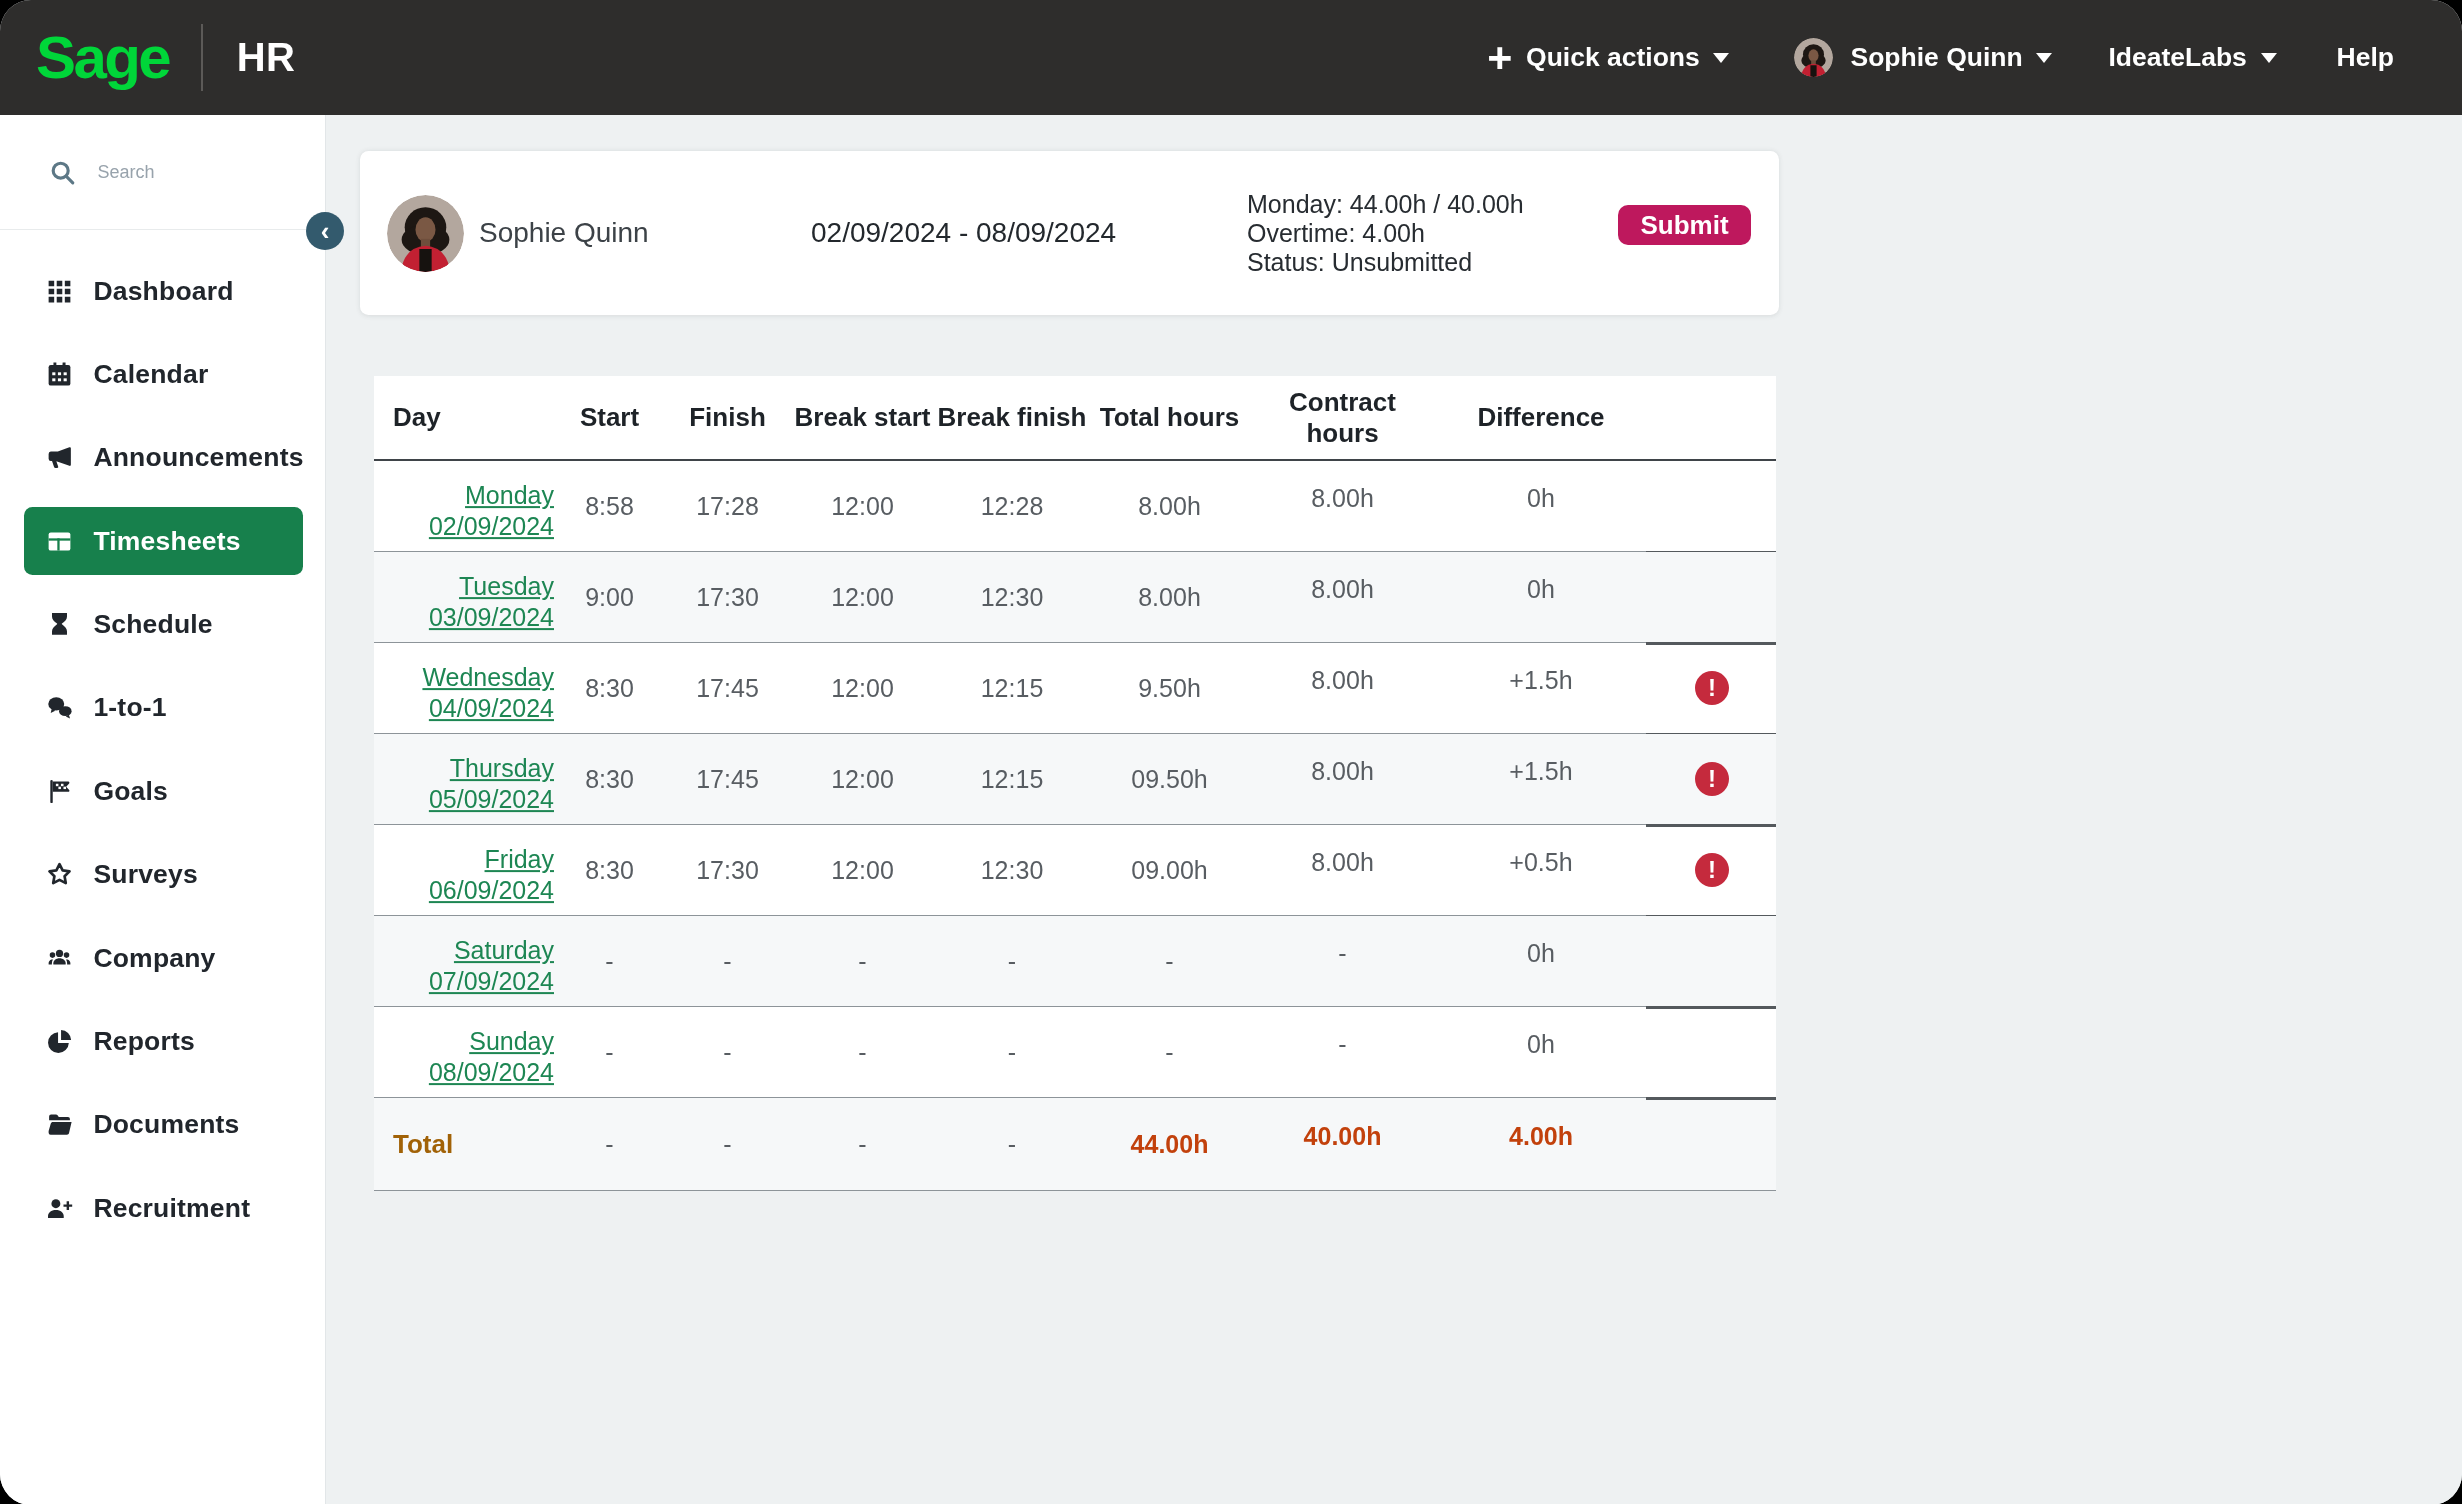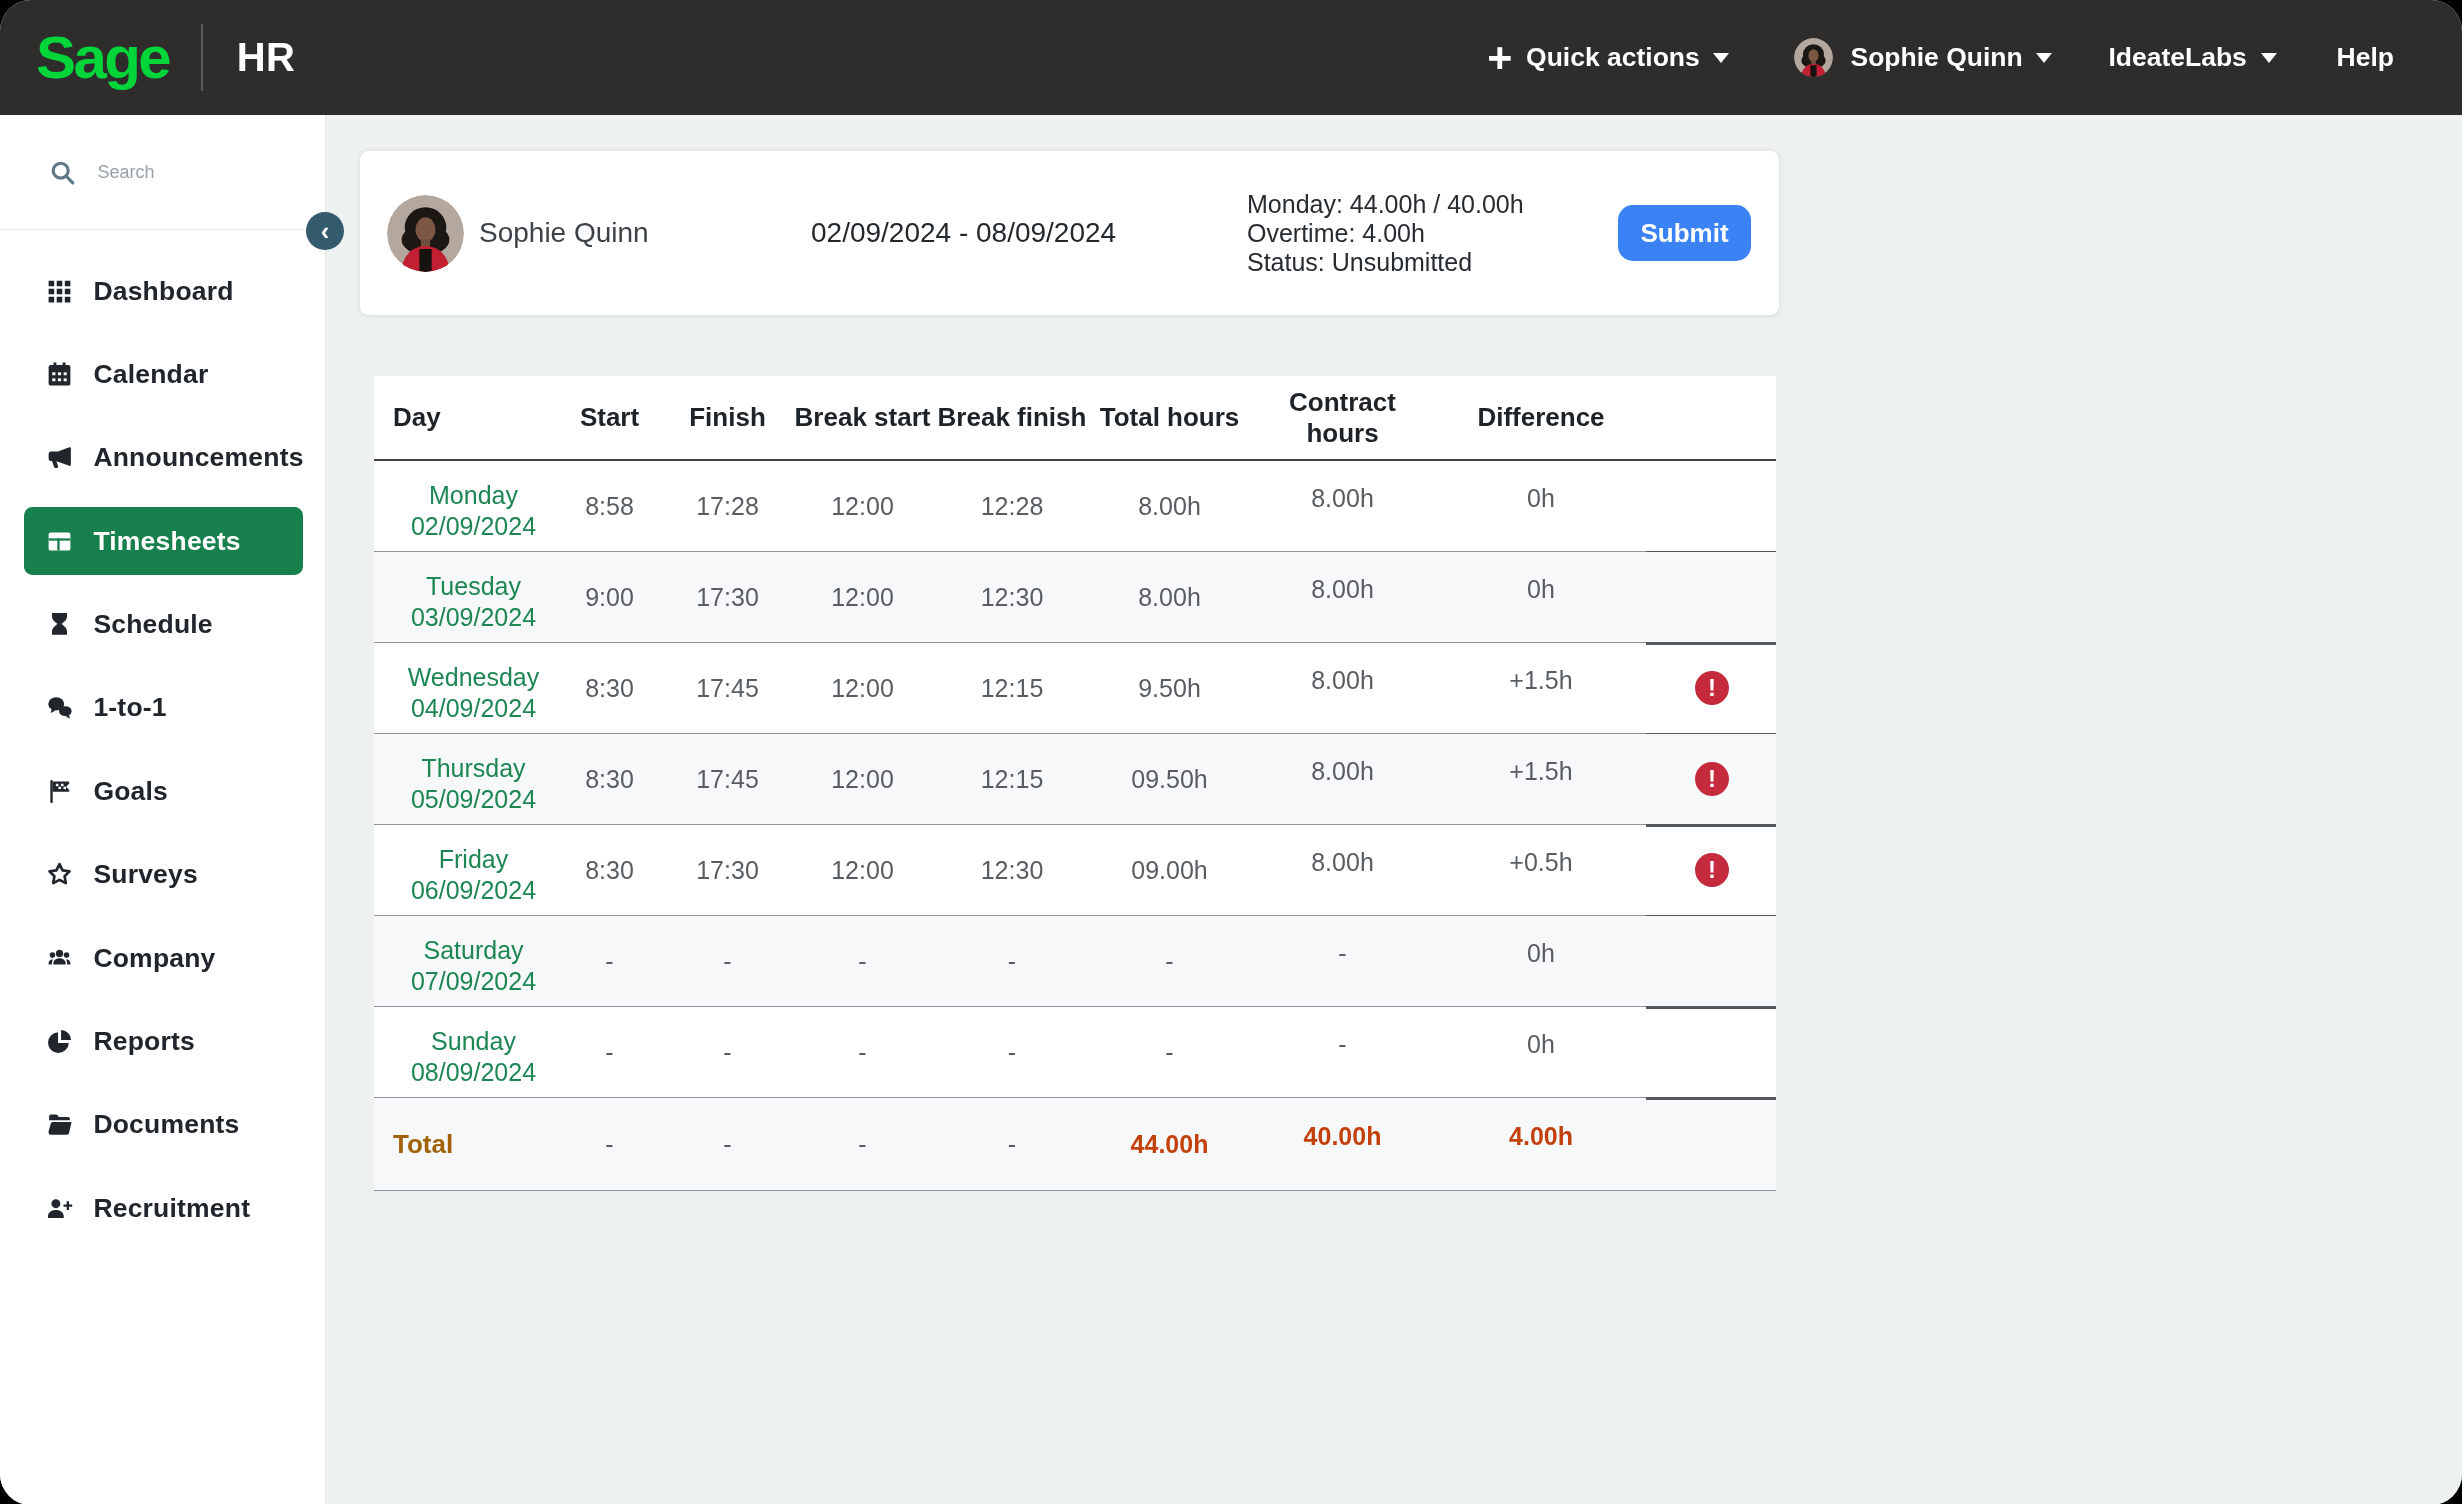--- a/index.html
+++ b/index.html
@@ -79,8 +79,8 @@
   }
   .sum-totals { position:absolute; left:887px; top:39px; font-size:25px; color:#272c31; line-height:29px; }
   .submit-btn {
-    position:absolute; left:1258px; top:54px; width:133px; height:56px;
-    background:#3b82f6; border:none; border-radius:15px; cursor:pointer;
+    position:absolute; left:1258px; top:54px; width:133px; height:40px;
+    background:#be185d; border:none; border-radius:10px; cursor:pointer;
     color:#fff; font-family:"Liberation Sans", sans-serif; font-size:26px; font-weight:700;
   }
 

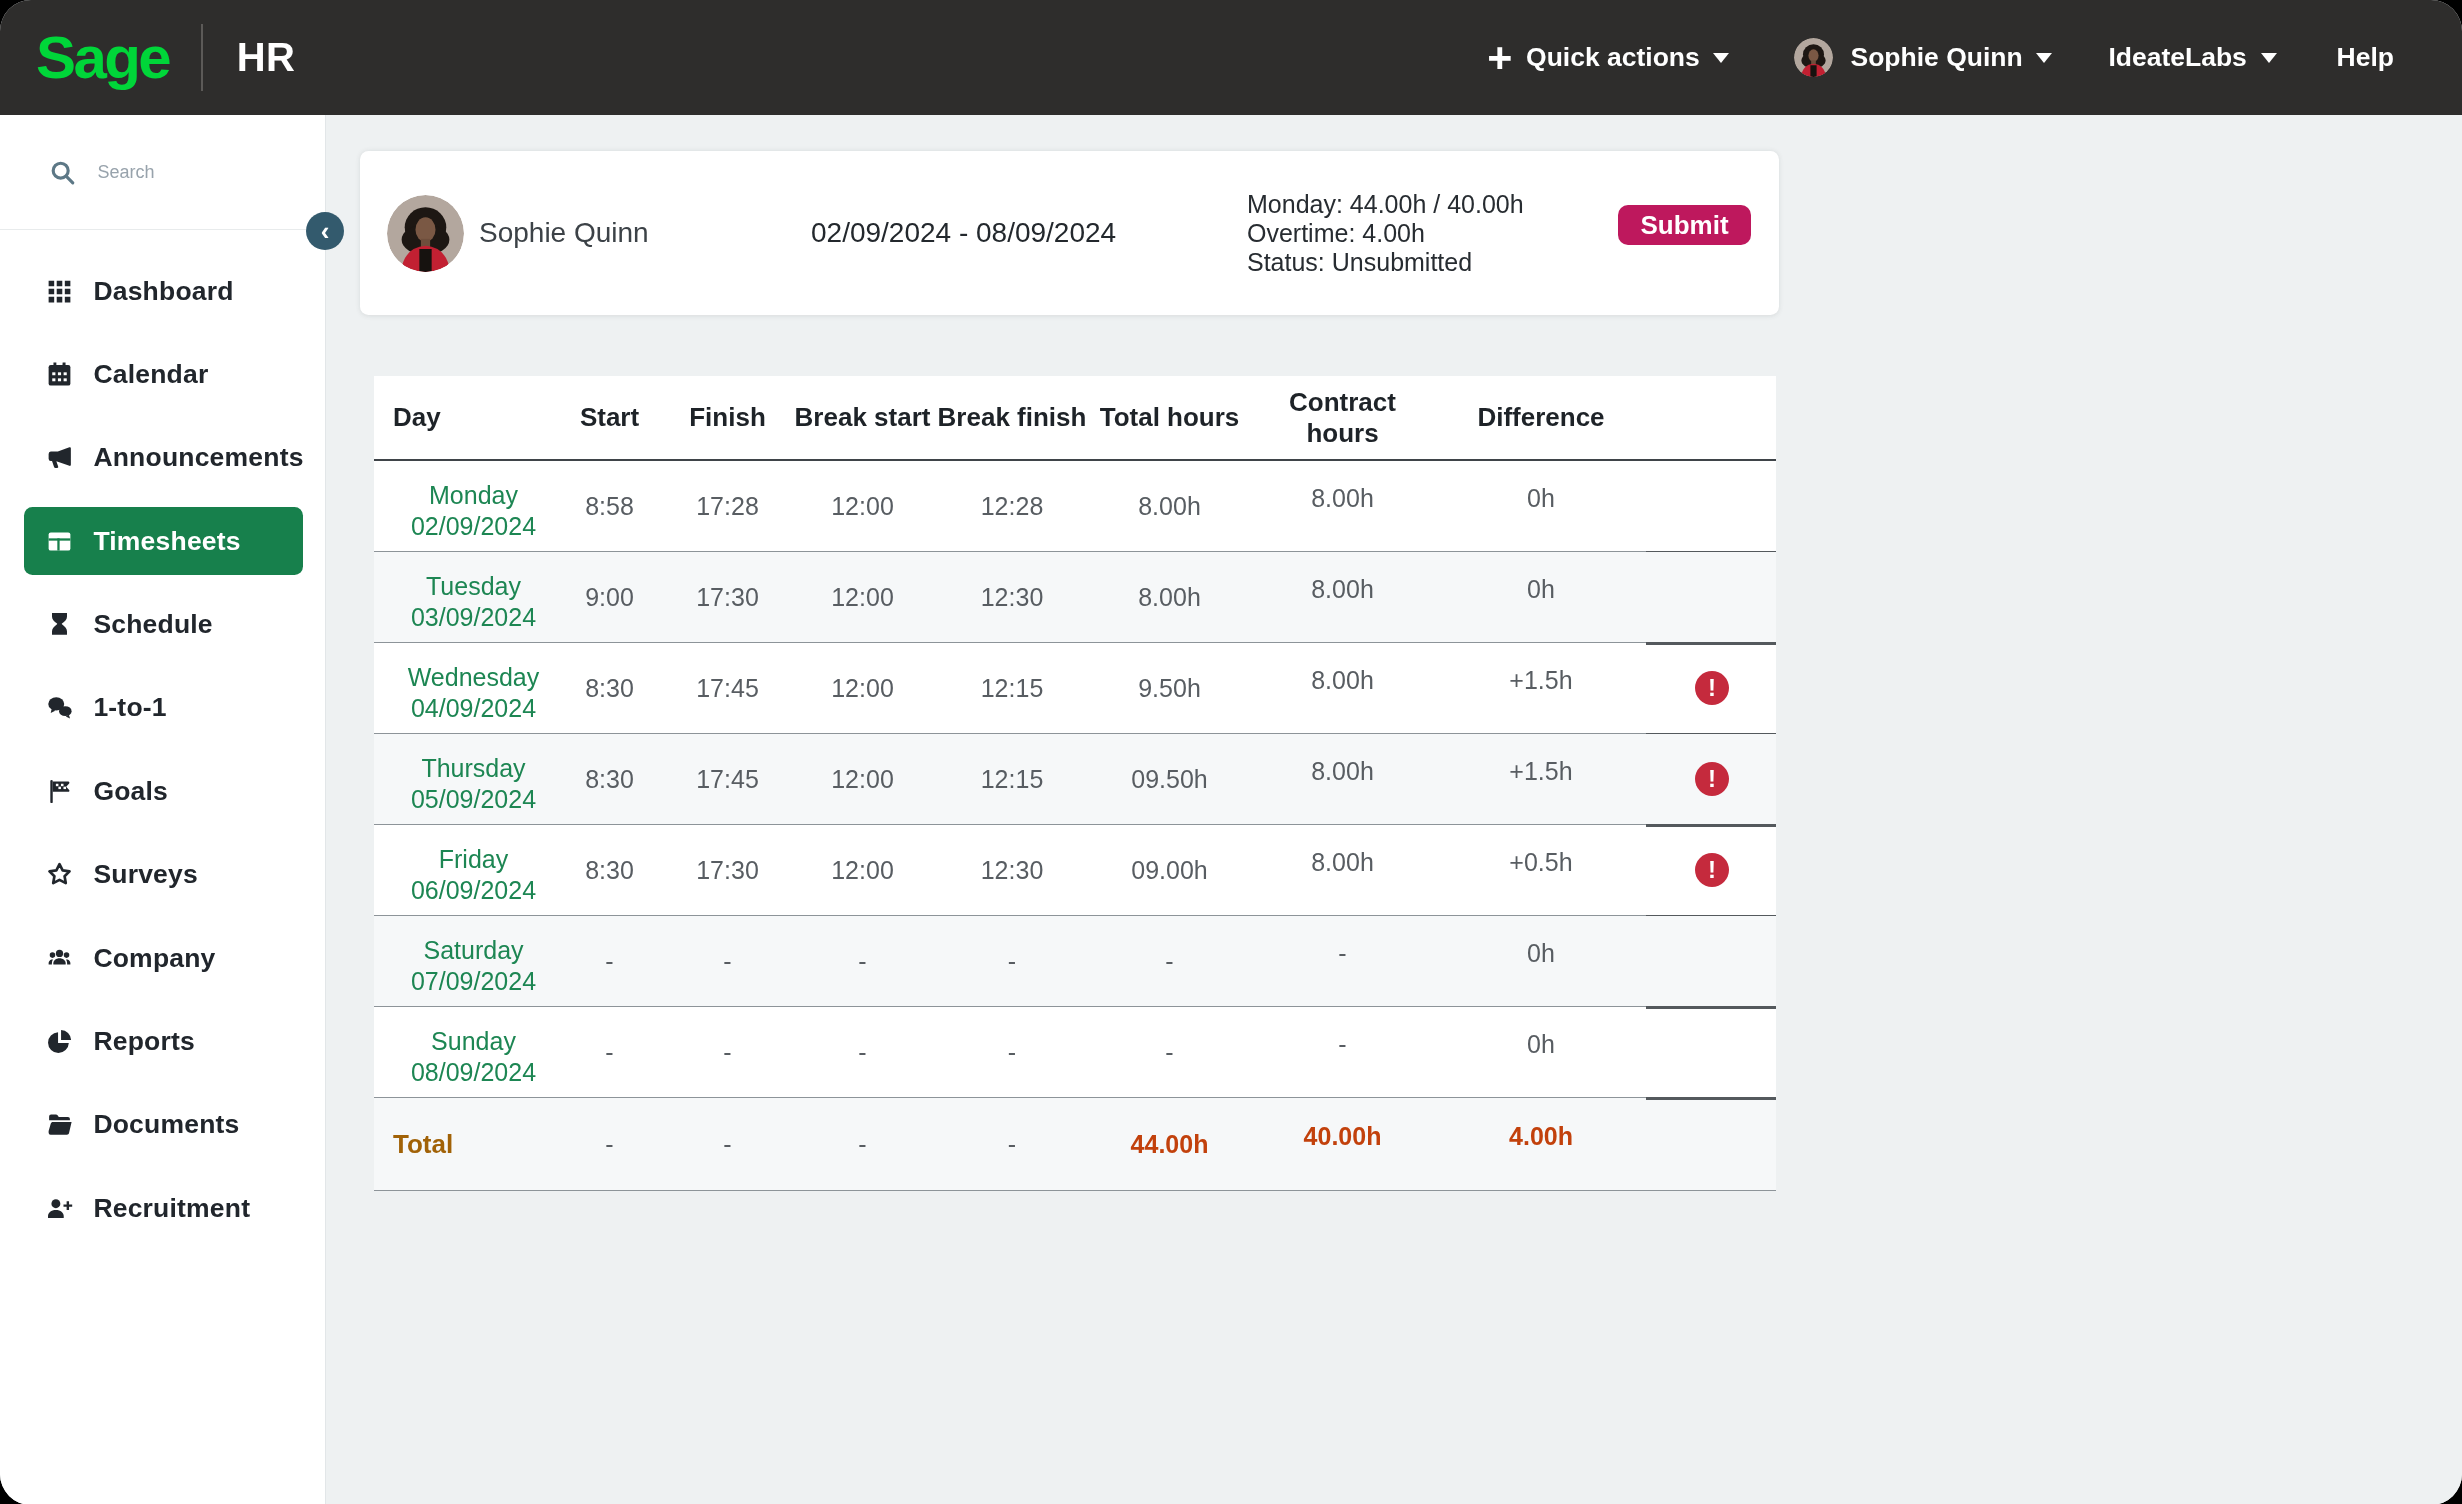--- a/index.html
+++ b/index.html
@@ -102,8 +102,8 @@
   }
   .cell { font-size:25px; color:#585d62; text-align:center; }
   .day-cell {
-    text-align:center; padding-left:19px; line-height:31px; font-size:25px;
-    color:#1d8653; transform:translateY(5.1px); cursor:pointer;
+    text-align:right; padding-left:19px; line-height:31px; font-size:25px;
+    color:#1d8653; transform:translateY(5.1px); cursor:pointer;text-decoration:underline;
   }
   .day-cell span { display:block; }
   .raise { transform:translateY(-7.7px); }

